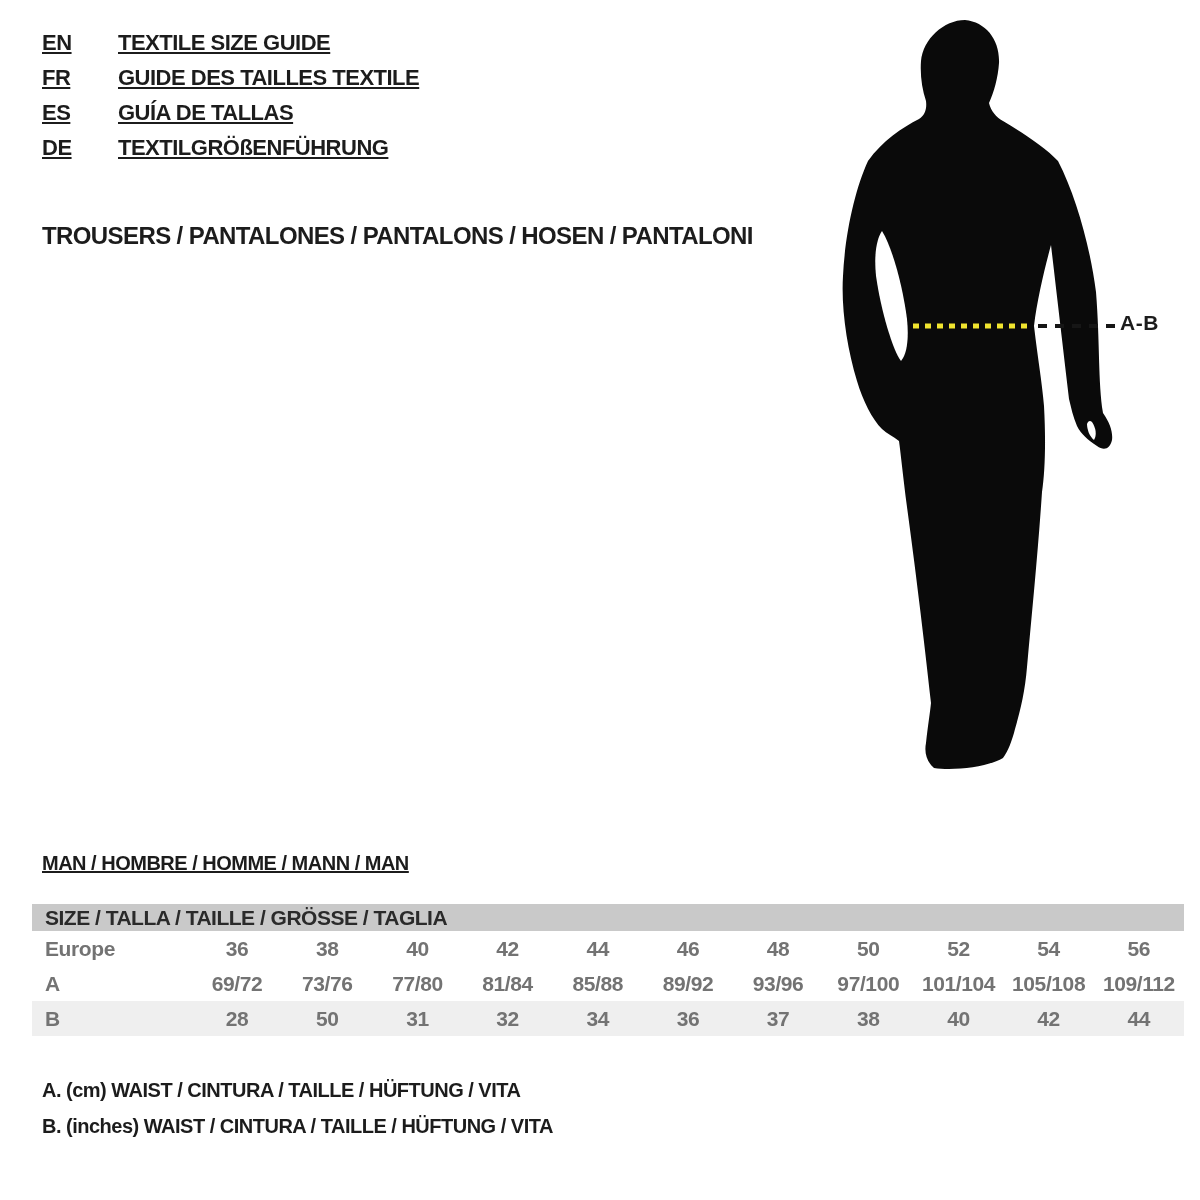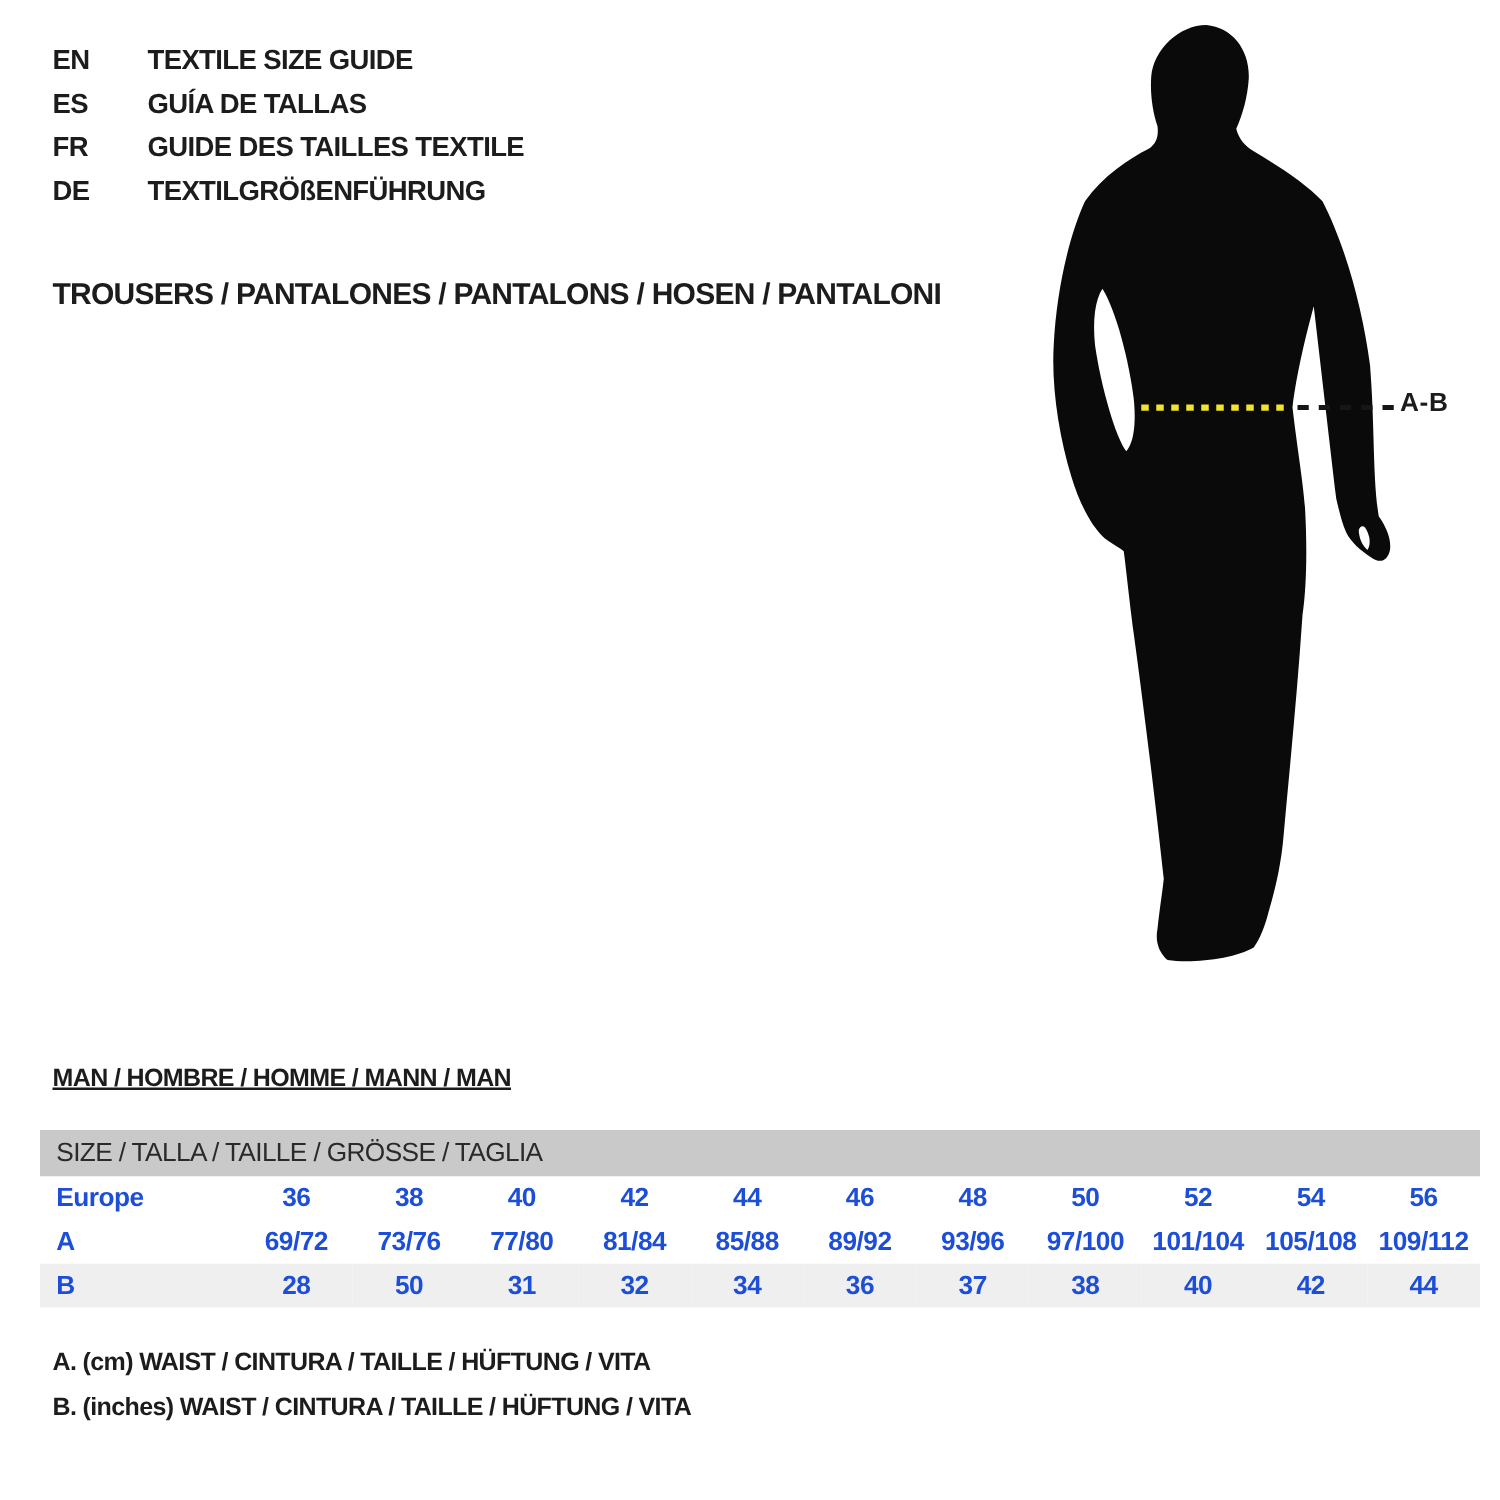--- a/index.html
+++ b/index.html
@@ -9,7 +9,7 @@
   }
   
   .lang-block{position:absolute;left:42px;top:30px;}
-  .lang-row{display:flex;height:35px;align-items:center;}
+  .lang-row{display:flex;height:35px;align-items:flex-start;text-decoration:underline;}
   .lang-code{width:76px;font-size:22px;font-weight:700;letter-spacing:-0.5px;}
   .lang-title{font-size:22px;font-weight:700;letter-spacing:-0.5px;white-space:nowrap;}
   

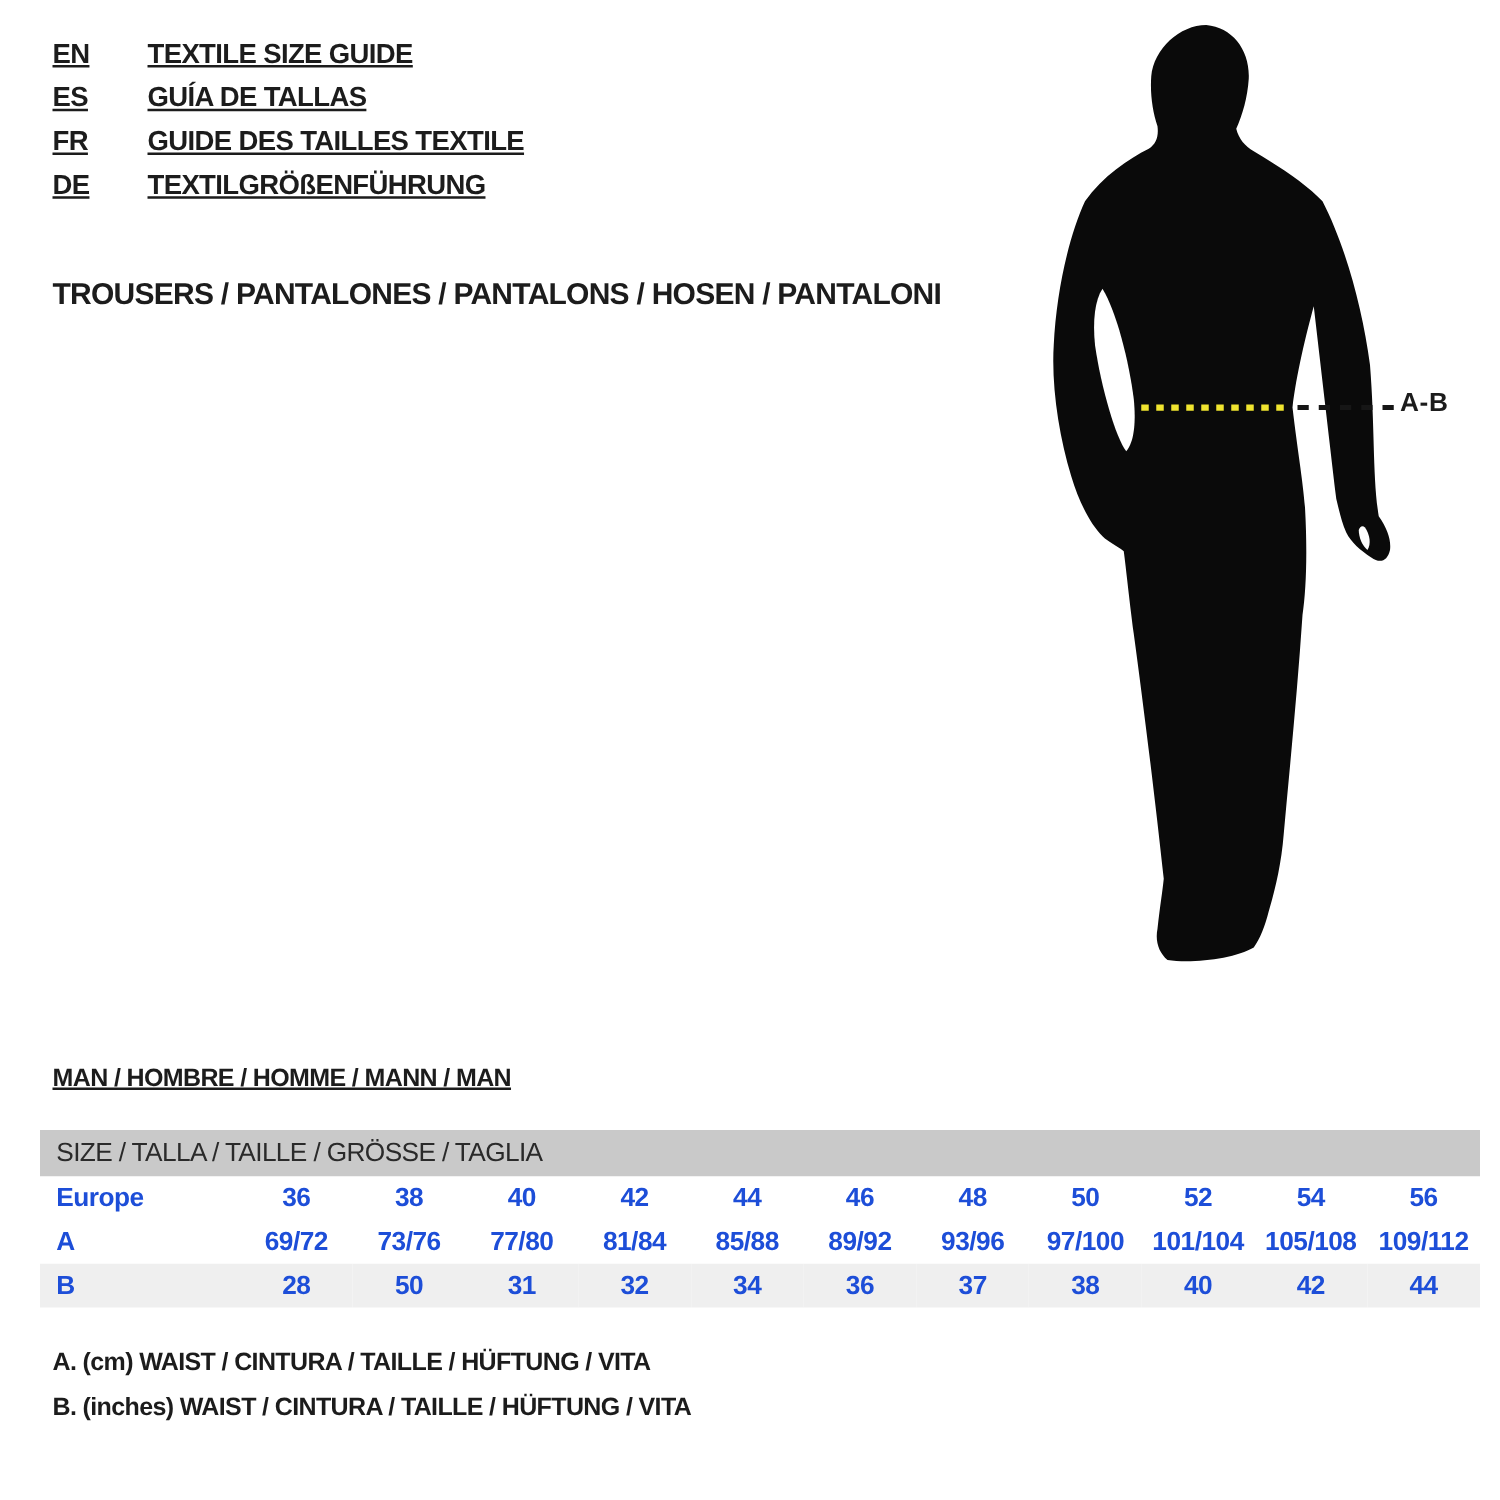--- a/index.html
+++ b/index.html
@@ -59,12 +59,12 @@
       <span class="lang-title">TEXTILE SIZE GUIDE</span>
     </div>
     <div class="lang-row">
+      <span class="lang-code">FR</span>
+      <span class="lang-title">GUIDE DES TAILLES TEXTILE</span>
+    </div>
+    <div class="lang-row">
       <span class="lang-code">ES</span>
       <span class="lang-title">GUÍA DE TALLAS</span>
-    </div>
-    <div class="lang-row">
-      <span class="lang-code">FR</span>
-      <span class="lang-title">GUIDE DES TAILLES TEXTILE</span>
     </div>
     <div class="lang-row">
       <span class="lang-code">DE</span>

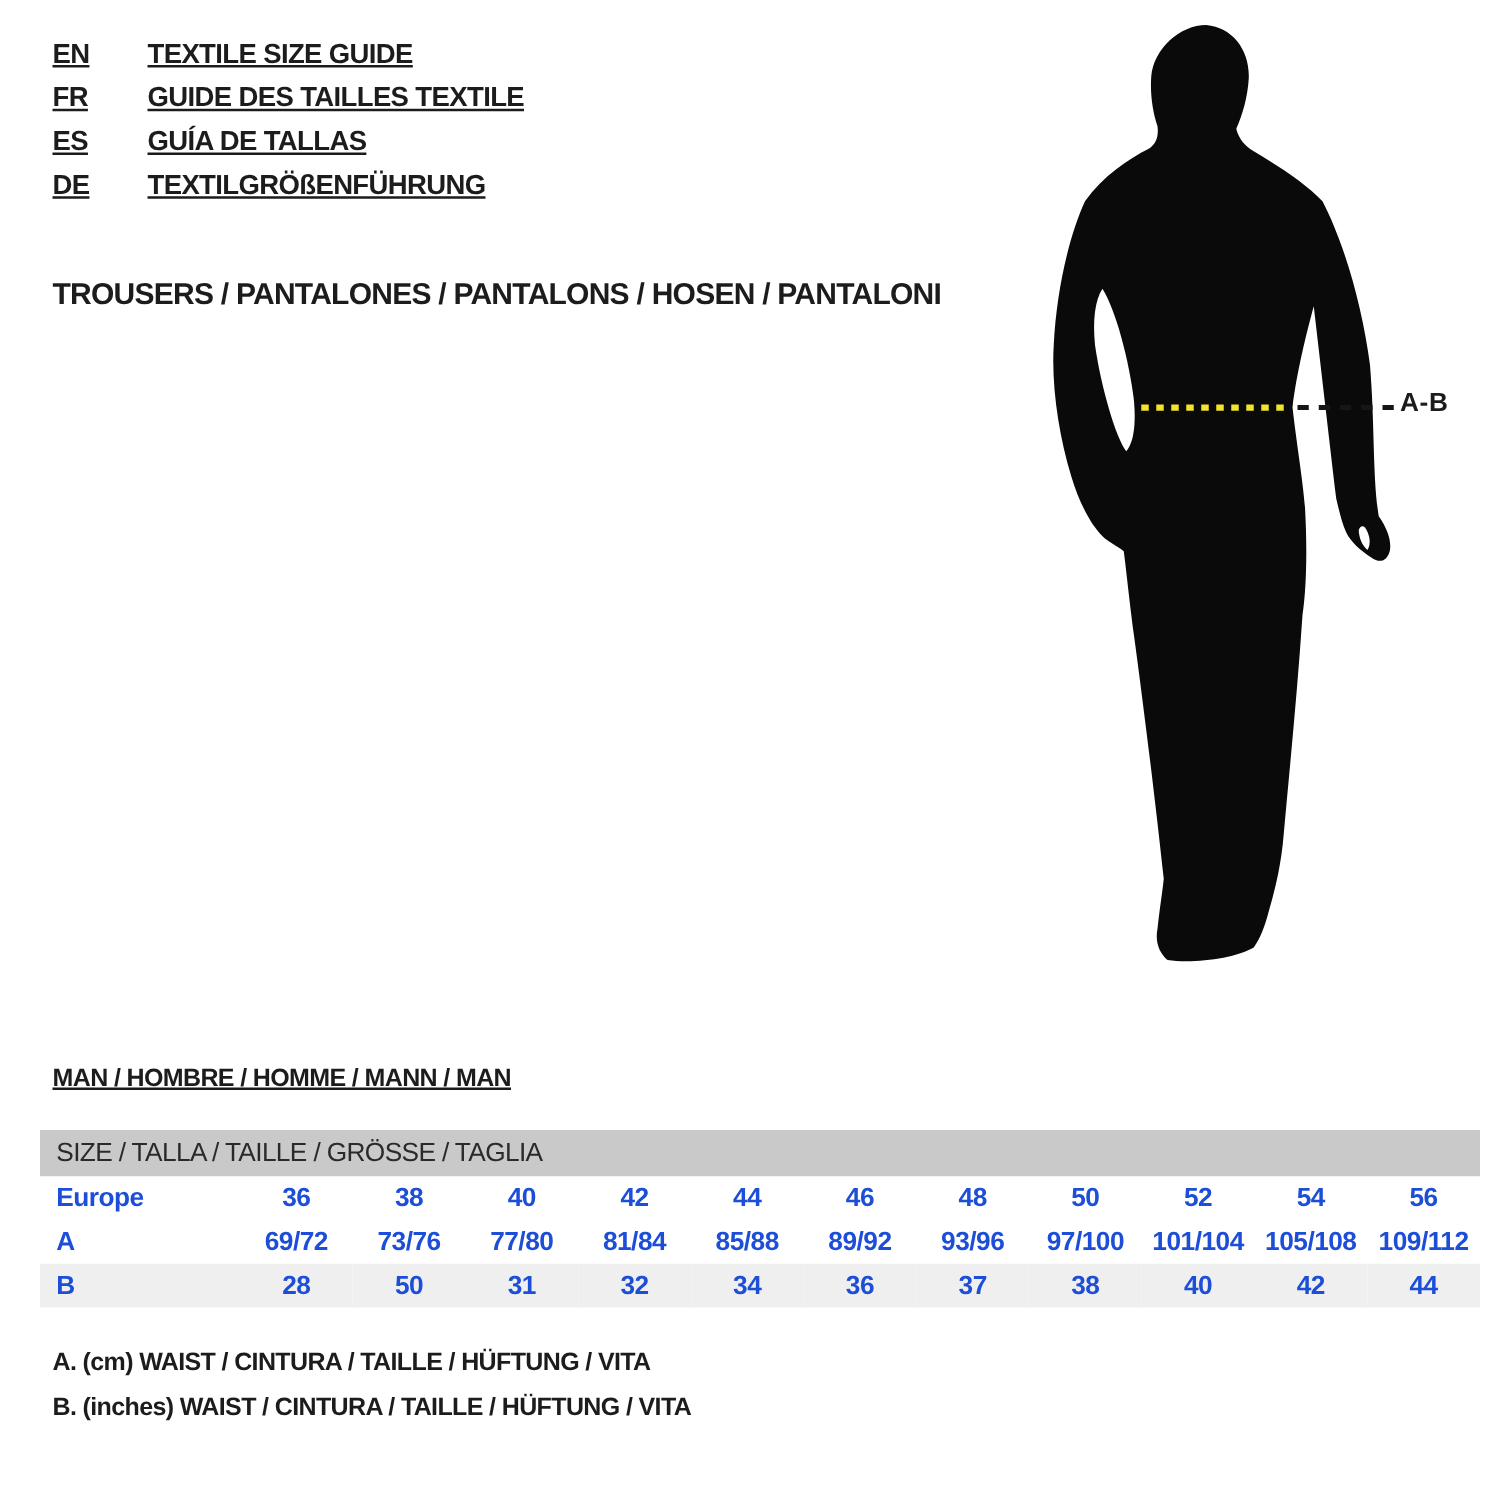--- a/index.html
+++ b/index.html
@@ -34,8 +34,8 @@
     table-layout:fixed;
   }
   .size-table th{
-    background:#c9c9c9;height:37px;text-align:left;padding:0 0 0 13px;
-    font-size:21px;font-weight:400;letter-spacing:-0.5px;color:#2a2a2a;
+    background:#c9c9c9;height:27px;text-align:left;padding:0 0 0 13px;
+    font-size:21px;font-weight:700;letter-spacing:-0.5px;color:#2a2a2a;
   }
   .size-table td{
     height:35px;text-align:center;font-size:21px;font-weight:700;

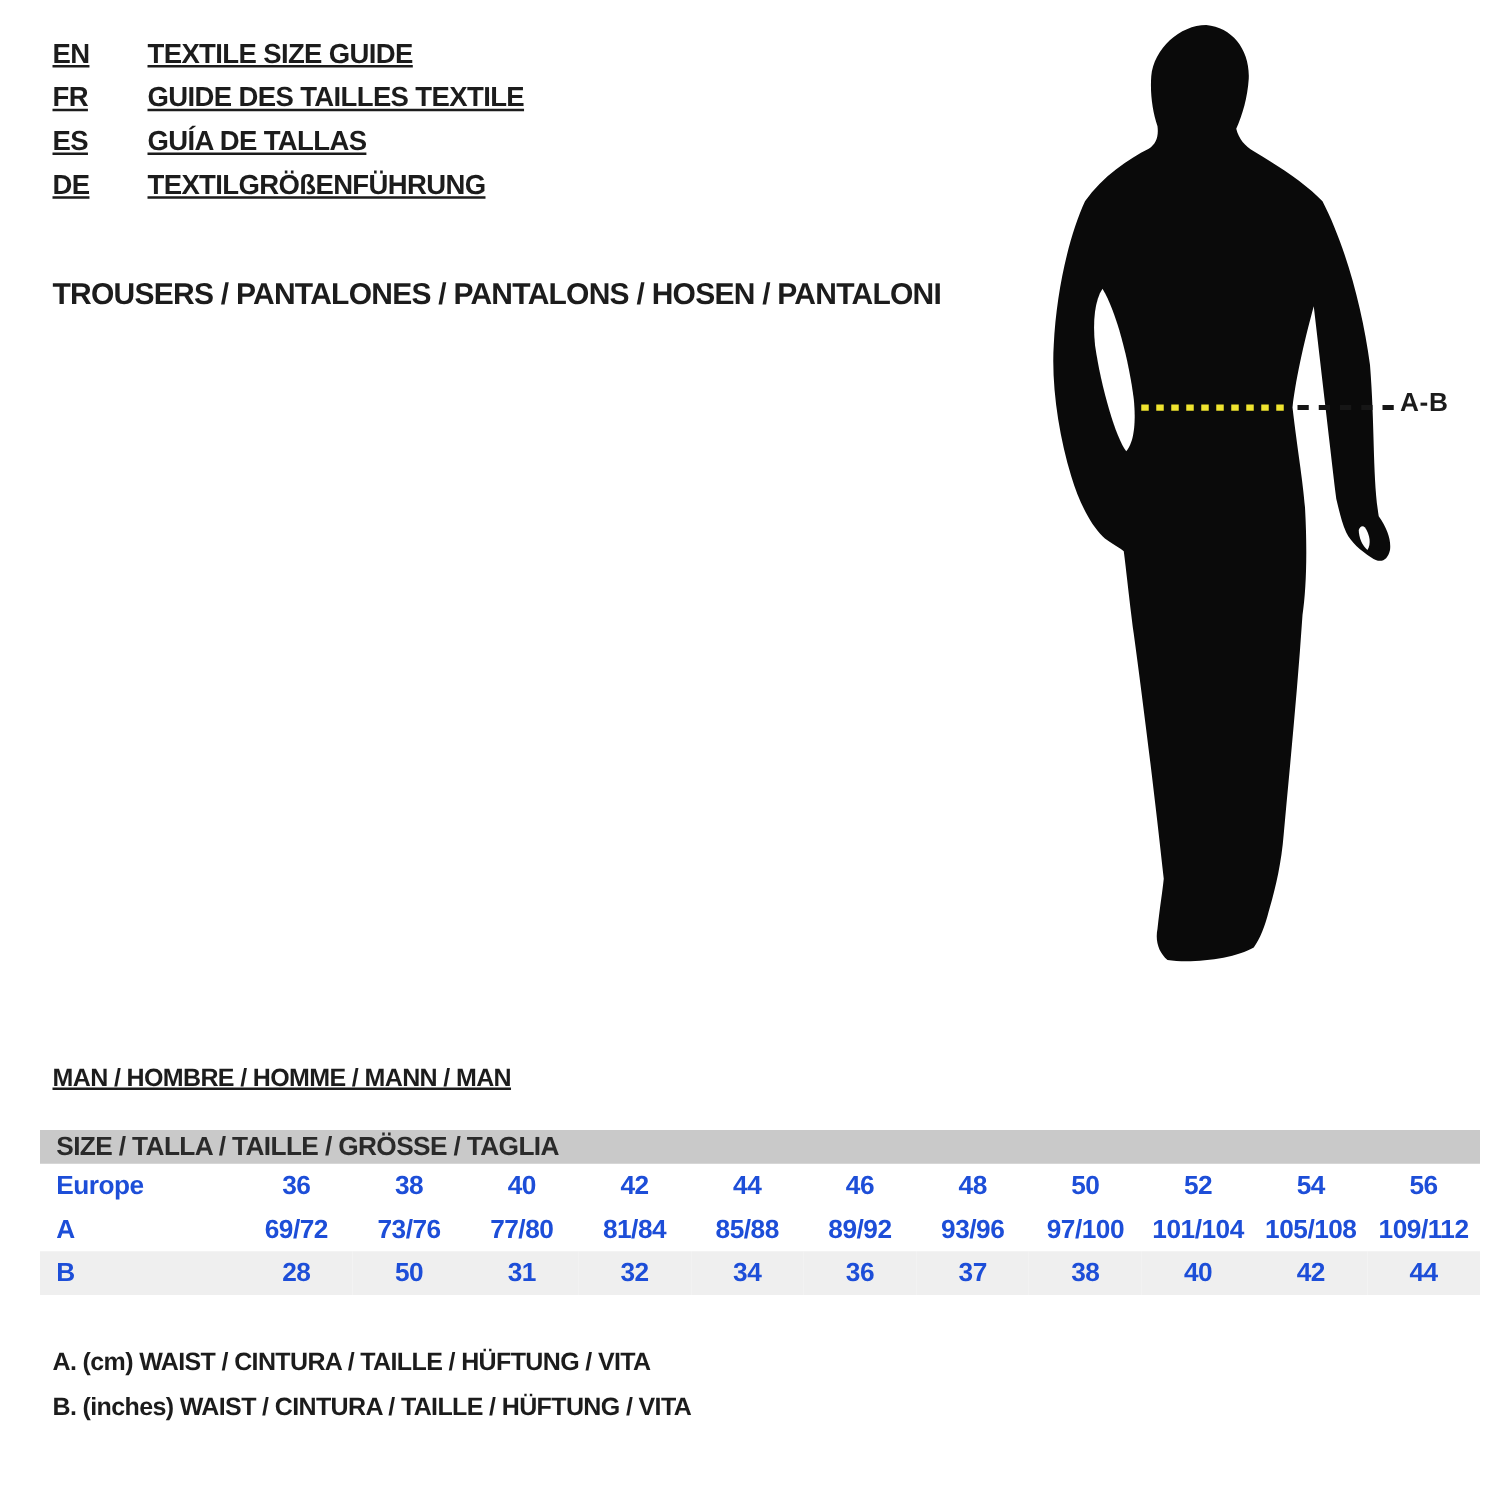--- a/index.html
+++ b/index.html
@@ -39,7 +39,7 @@
   }
   .size-table td{
     height:35px;text-align:center;font-size:21px;font-weight:700;
-    letter-spacing:-0.4px;color:#1d4ed8;padding:0;
+    letter-spacing:-0.4px;color:#737373;padding:0;
   }
   .size-table td.row-label{text-align:left;padding-left:13px;}
   .size-table tr.alt td{background:#efefef;}

